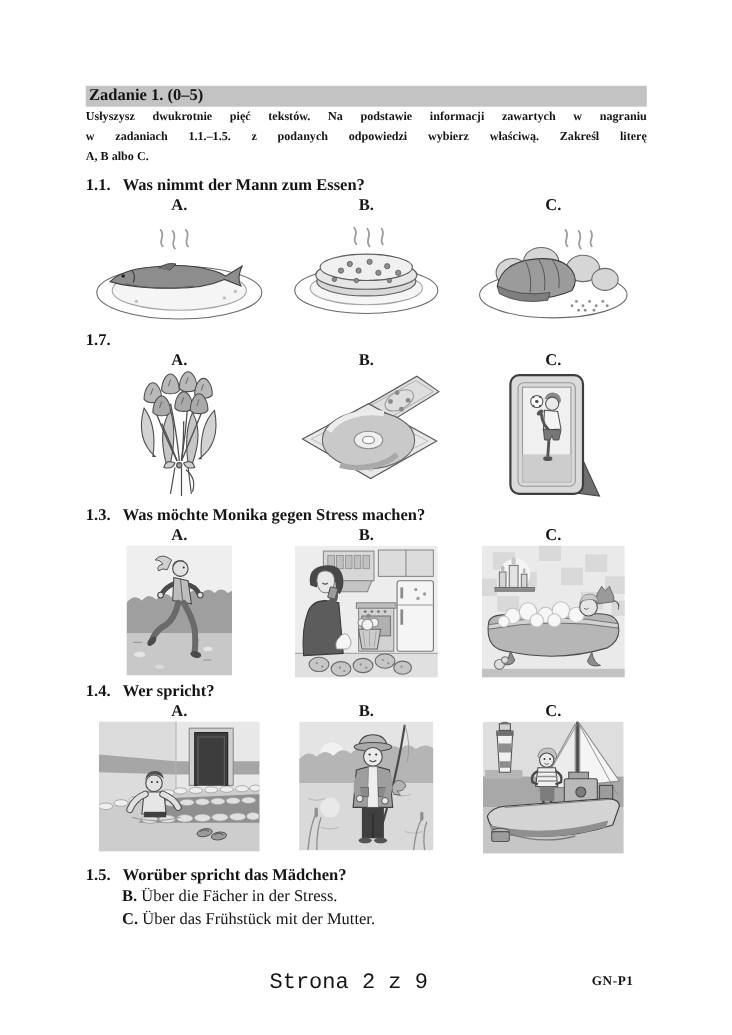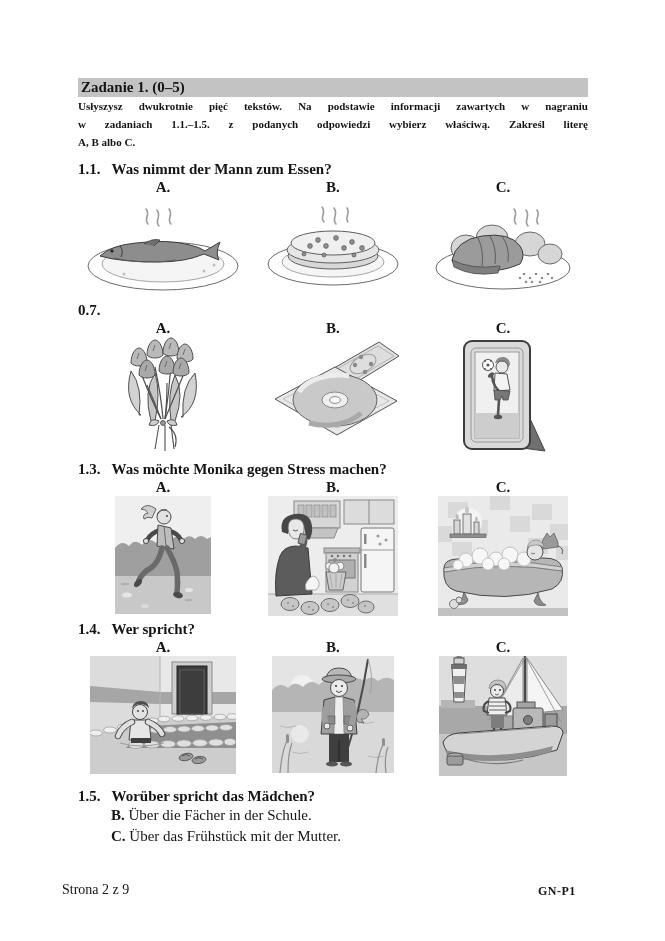--- a/index.html
+++ b/index.html
@@ -139,7 +139,7 @@
     </div>
 
     <div class="qhead q2">
-      <span class="qnum">0.7.</span>
+      <span class="qnum">1.7.</span>
     </div>
     <div class="optrow letters">
       <div class="optcol"><span>A.</span></div>

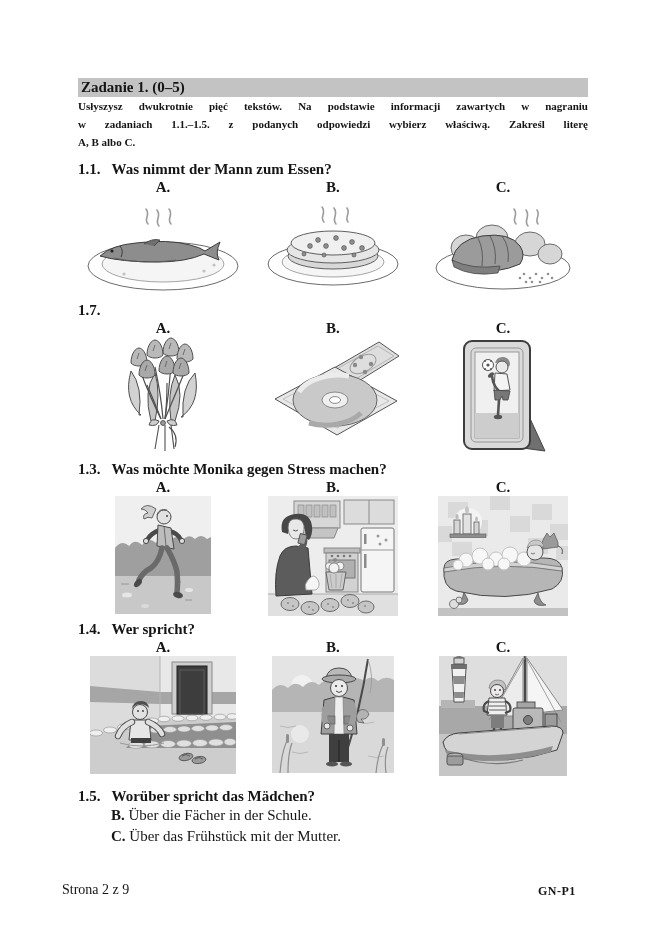--- a/index.html
+++ b/index.html
@@ -557,7 +557,7 @@
     <div class="answers">
       <div>
         <span class="ltr">B.</span>
-        <span>Über die Fächer in der Schule.</span>
+        <span>Über die Fächer in der Stress.</span>
       </div>
       <div>
         <span class="ltr">C.</span>

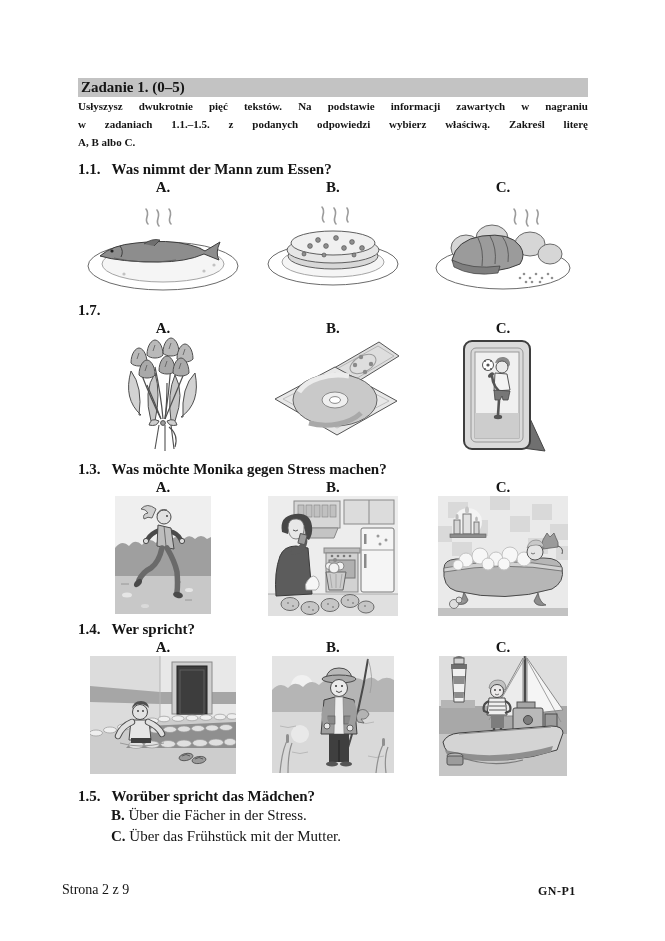--- a/index.html
+++ b/index.html
@@ -21,7 +21,7 @@
   .imgbox svg{display:block;}
   .answers{font-size:15px;line-height:21px;margin-left:33px;}
   .answers .ltr{font-weight:bold;}
-  .footer-page{position:absolute;left:62px;top:882px;width:510px;font-size:14px;}
+  .footer-page{position:absolute;left:62px;top:882px;width:510px;text-align:center;font-size:20px;font-family:Liberation Mono, monospace;}
   .footer-code{position:absolute;left:538px;top:884px;font-size:12px;font-weight:bold;letter-spacing:0.5px;}
 </style>
 </head>

